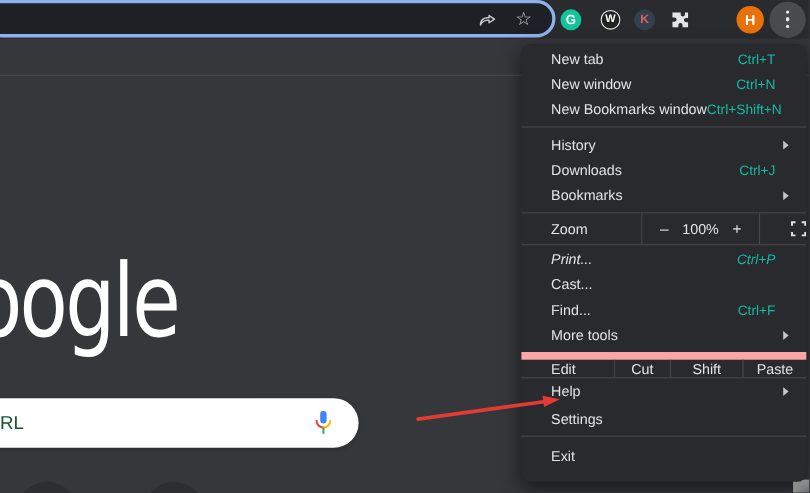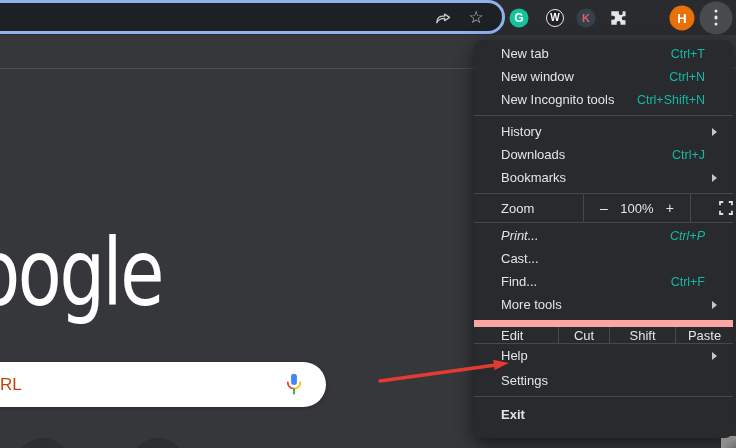--- a/index.html
+++ b/index.html
@@ -133,7 +133,7 @@
       <span class="sc">Ctrl+N</span>
     </div>
     <div class="mi">
-      <span class="lbl">New Incognito tools</span>
+      <span class="lbl">New Bookmarks window</span>
       <span class="sc">Ctrl+Shift+N</span>
     </div>
 

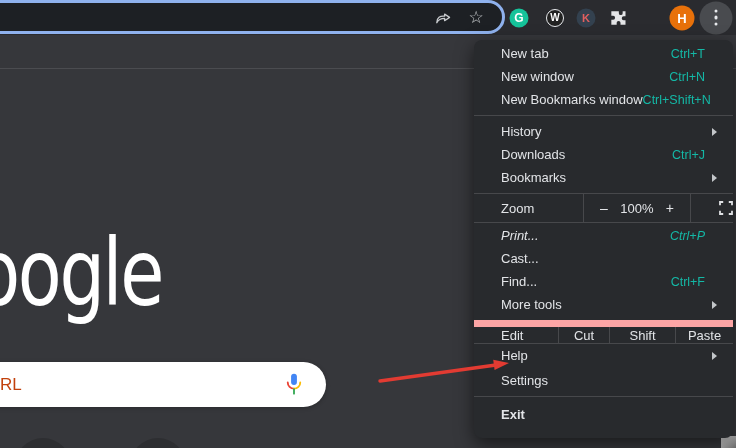--- a/index.html
+++ b/index.html
@@ -33,7 +33,7 @@
   .search-pill { position:absolute; left:-44px; top:362px; width:370px; height:45px; background:#ffffff;
                  border-radius:23px; display:flex; align-items:center; padding:0 22px 0 44px;
                  box-shadow:0 1px 4px rgba(0,0,0,.25); }
-  .search-text { flex:1; color:#c2410c; font-size:17px; }
+  .search-text { flex:1; color:#14532d; font-size:17px; }
   .shortcut-circle { position:absolute; width:56px; height:56px; border-radius:50%; background:#2d2e31; top:438px; }
   .sc1 { left:15px; } .sc2 { left:130px; }
 

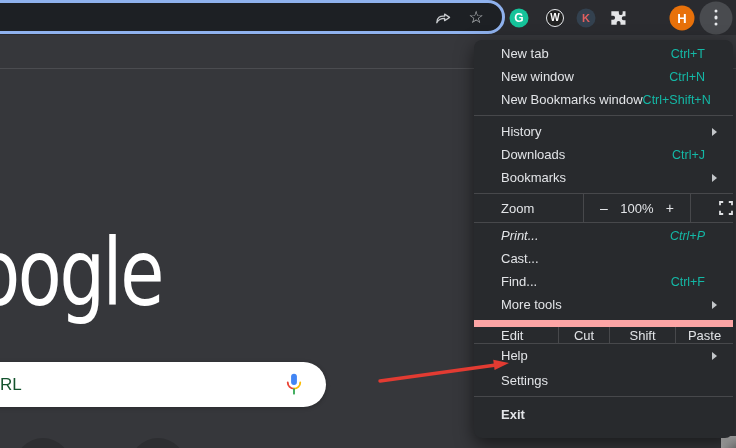--- a/index.html
+++ b/index.html
@@ -61,7 +61,7 @@
   .e2 { width:51px; } .e3 { width:66px; } .e4 { flex:1; }
   .e2,.e3,.e4 { display:flex; align-items:center; justify-content:center; border-left:1px solid #47484b; }
   .settings-first { margin-top:2px; }
-  .exit-row { margin-top:6px;font-weight:bold; }
+  .exit-row { margin-top:6px; }
 
   
   .scroll-corner { position:absolute; right:0; bottom:0; width:15px; height:12px; z-index:5;

